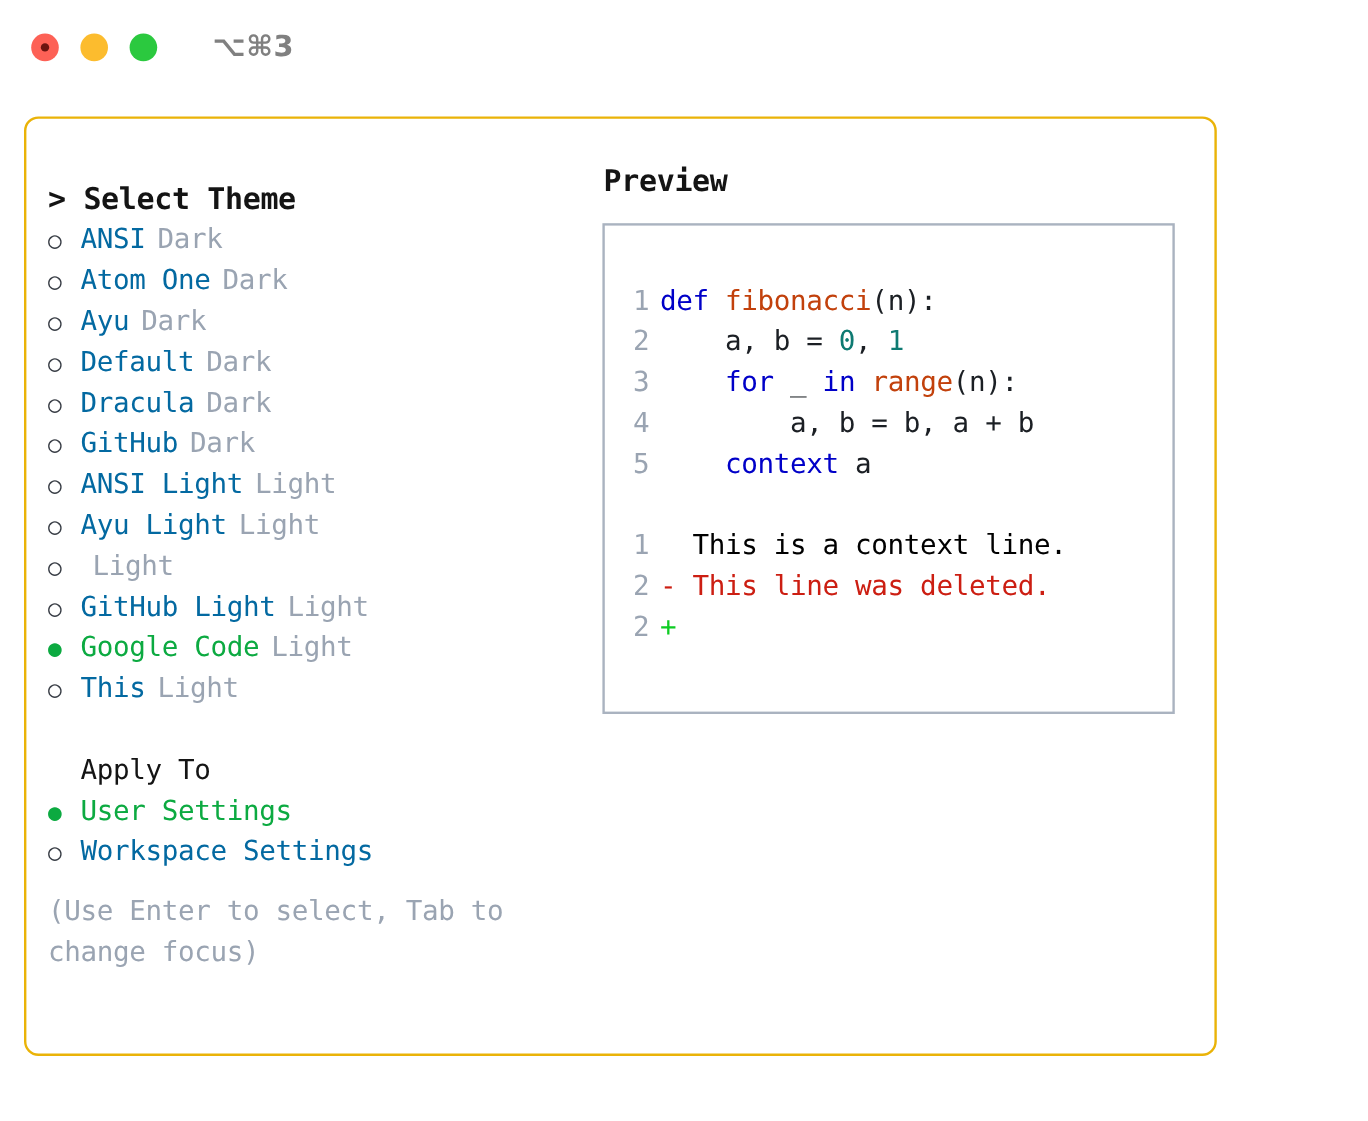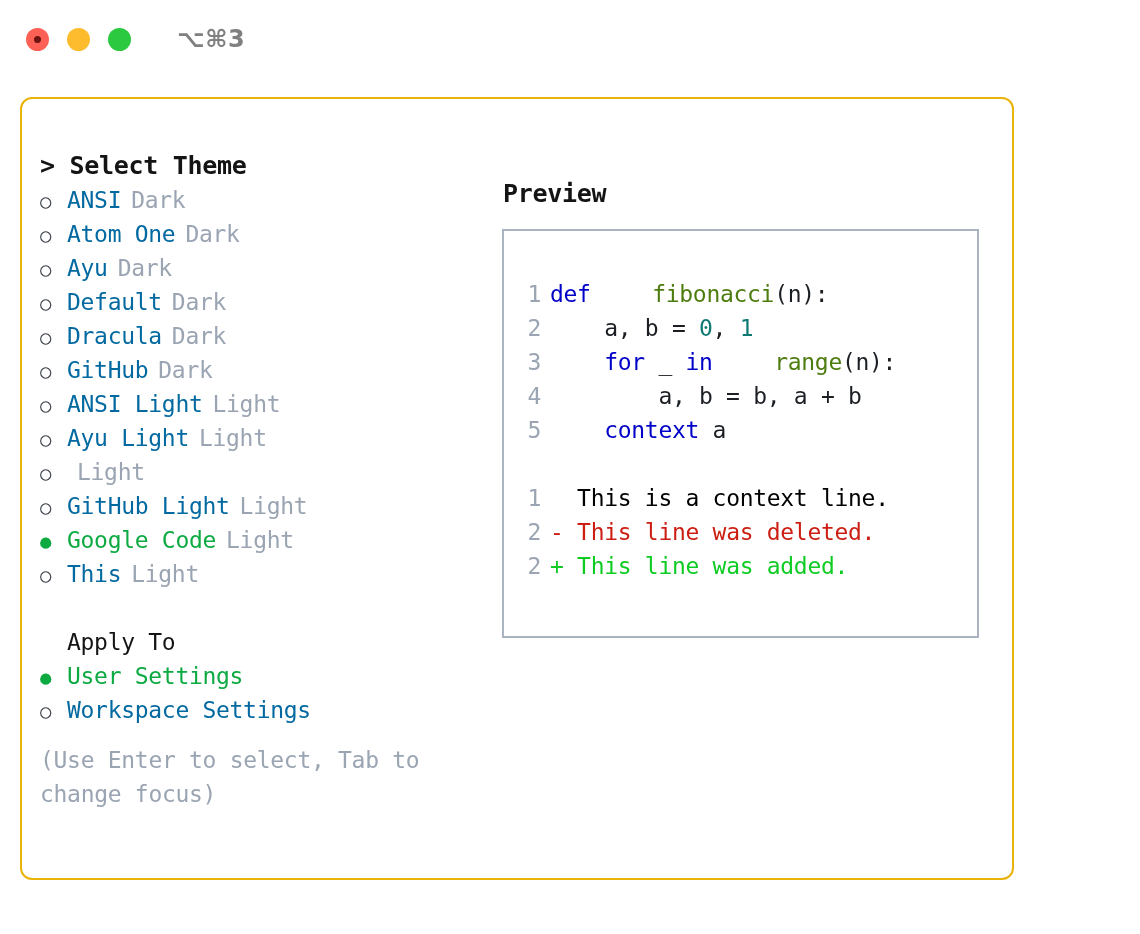--- a/index.html
+++ b/index.html
@@ -100,7 +100,7 @@
   }
   .col-right {
     flex: 1;
-    padding: 78px 0 0 0;
+    padding: 35px 0 0 0;
     box-sizing: border-box;
   }
 

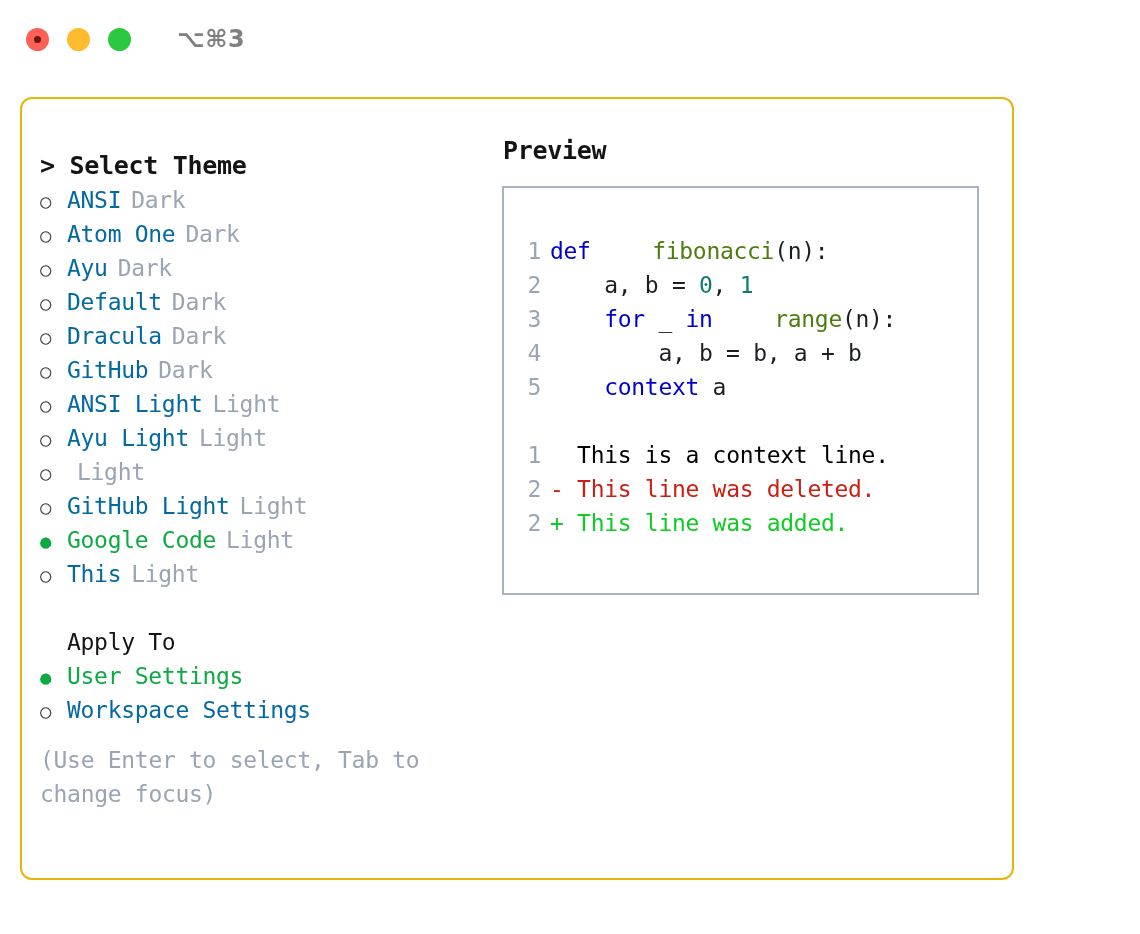--- a/index.html
+++ b/index.html
@@ -197,7 +197,7 @@
   .code-body { color: #1b1f24; }
 
   .tok-kw   { color: #0000c8; }
-  .tok-fn   { color: #4d7c0f; margin-left: 48px; }
+  .tok-fn   { color: #c2410c; }
   .tok-num  { color: #0e7a72; }
   .tok-plain{ color: #1b1f24; }
 

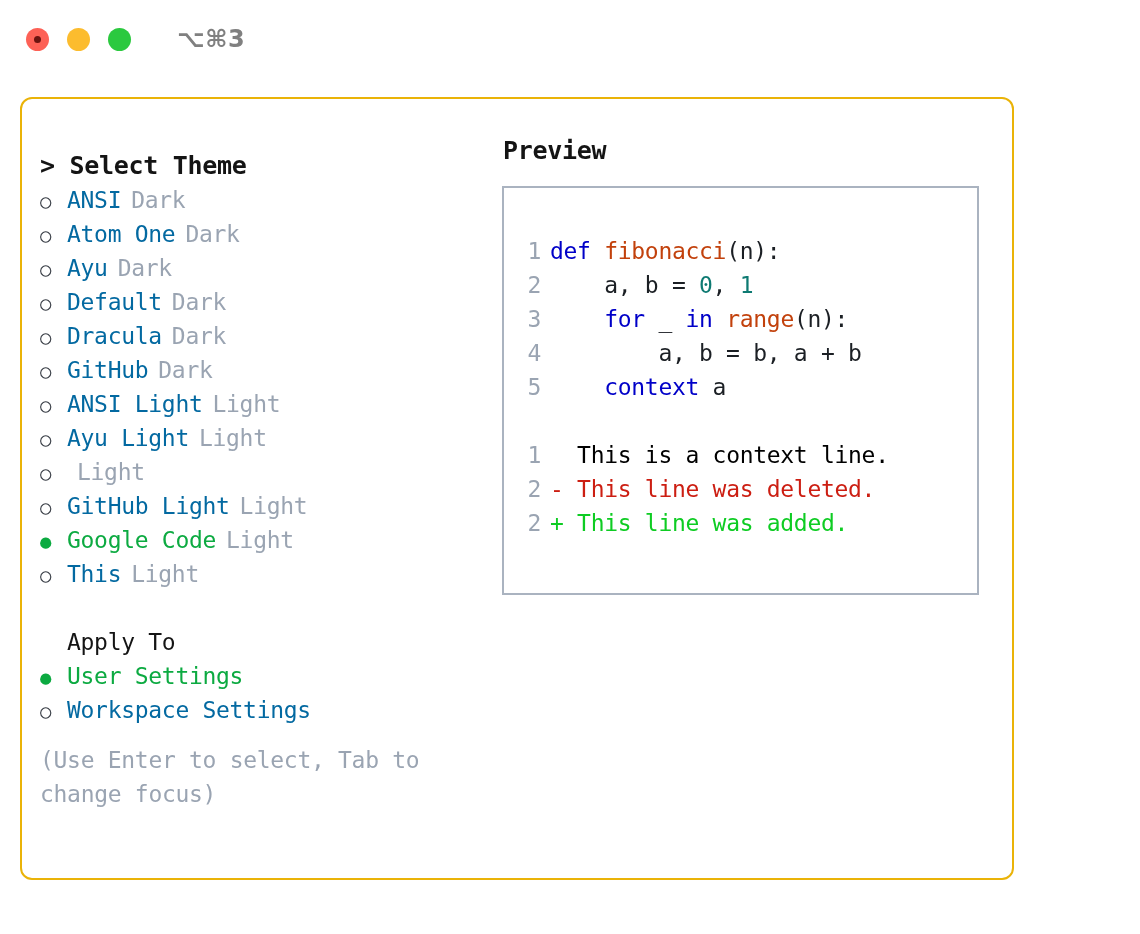--- a/index.html
+++ b/index.html
@@ -271,7 +271,7 @@
           <div id="diff-block">
               <div class="code-line"><span class="ln">1</span><span class="diff-ctx">  </span><span class="diff-ctx">This is a context line.</span></div>
               <div class="code-line"><span class="ln">2</span><span class="diff-del">- </span><span class="diff-del">This line was deleted.</span></div>
-              <div class="code-line"><span class="ln">2</span><span class="diff-add">+ </span><span class="diff-add">This line was added.</span></div>
+              <div class="code-line"><span class="ln">2</span><span class="diff-add">+ </span></div>
             </div>
         </div>
       </div>

